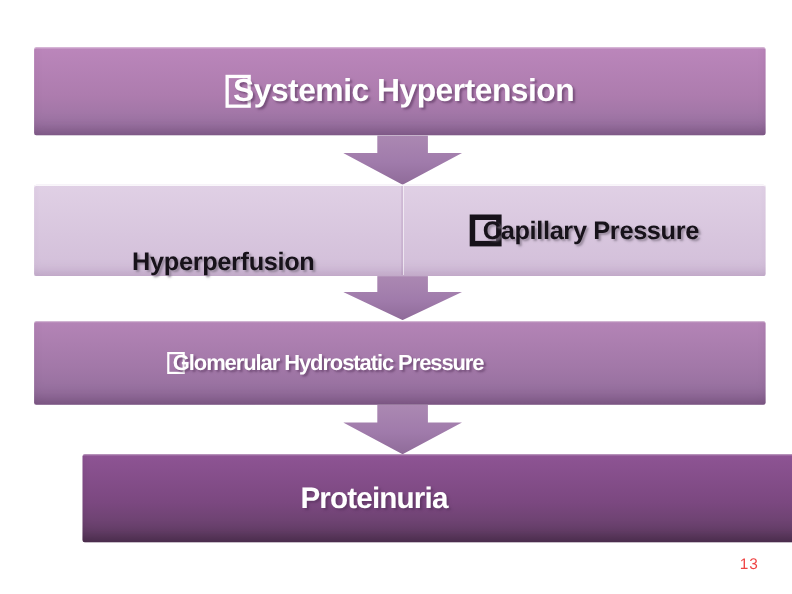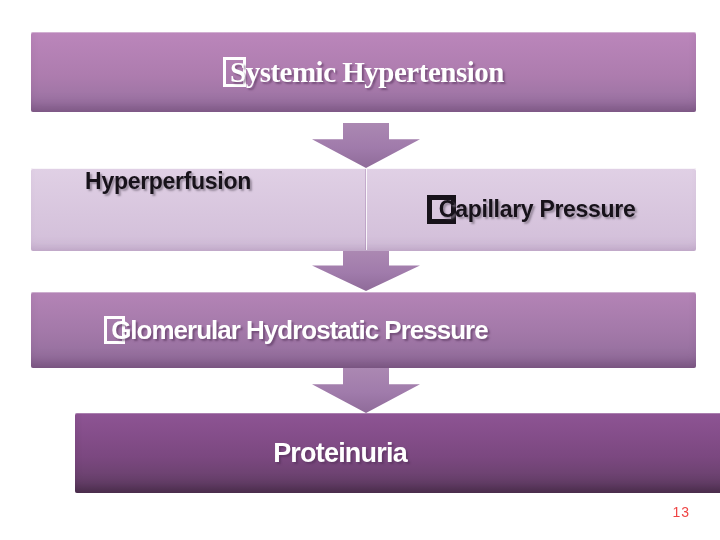--- a/index.html
+++ b/index.html
@@ -18,10 +18,9 @@
     border-radius:2px;
   }
   .box-medium-1 {
-    top:32px; height:80px;
+    top:43px; height:80px;
     background:linear-gradient(180deg,#bb86bb 0%,#ad7cae 55%,#95709f 100%);
     box-shadow:inset 0 1px 0 rgba(255,255,255,.35), inset 0 -12px 14px -8px rgba(60,20,60,.35);
-    font-family:Liberation Serif, serif;
   }
   .box-light {
     top:168px; height:83px;

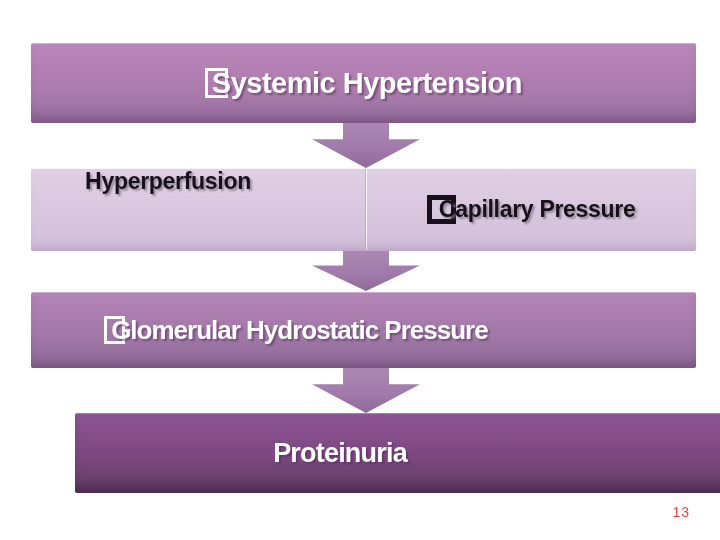--- a/index.html
+++ b/index.html
@@ -52,7 +52,7 @@
   }
   .cell-left {
     position:absolute; left:0; top:0; bottom:0; width:274px;
-    display:flex; align-items:flex-start; justify-content:center; white-space:nowrap;
+    display:flex; align-items:flex-end; justify-content:center; white-space:nowrap;padding-left:35px;
   }
   .cell-right {
     position:absolute; left:335px; top:0; bottom:0; width:330px;

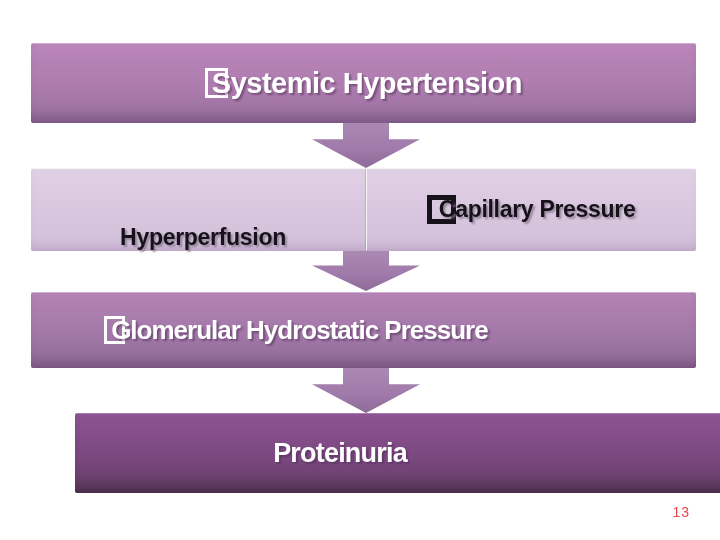--- a/index.html
+++ b/index.html
@@ -68,7 +68,7 @@
   .t-dark  { color:#17121a; font-weight:bold; text-shadow:2px 2px 2px rgba(130,118,135,.75); }
   .fs1 { font-size:29px; letter-spacing:-0.5px; }
   .fs2 { font-size:23px; letter-spacing:-0.3px; }
-  .fs3 { font-size:26px; letter-spacing:-1px; }
+  .fs3 { font-size:20px; letter-spacing:-1px; }
   .fs4 { font-size:27px; letter-spacing:-0.8px; }
 
   

